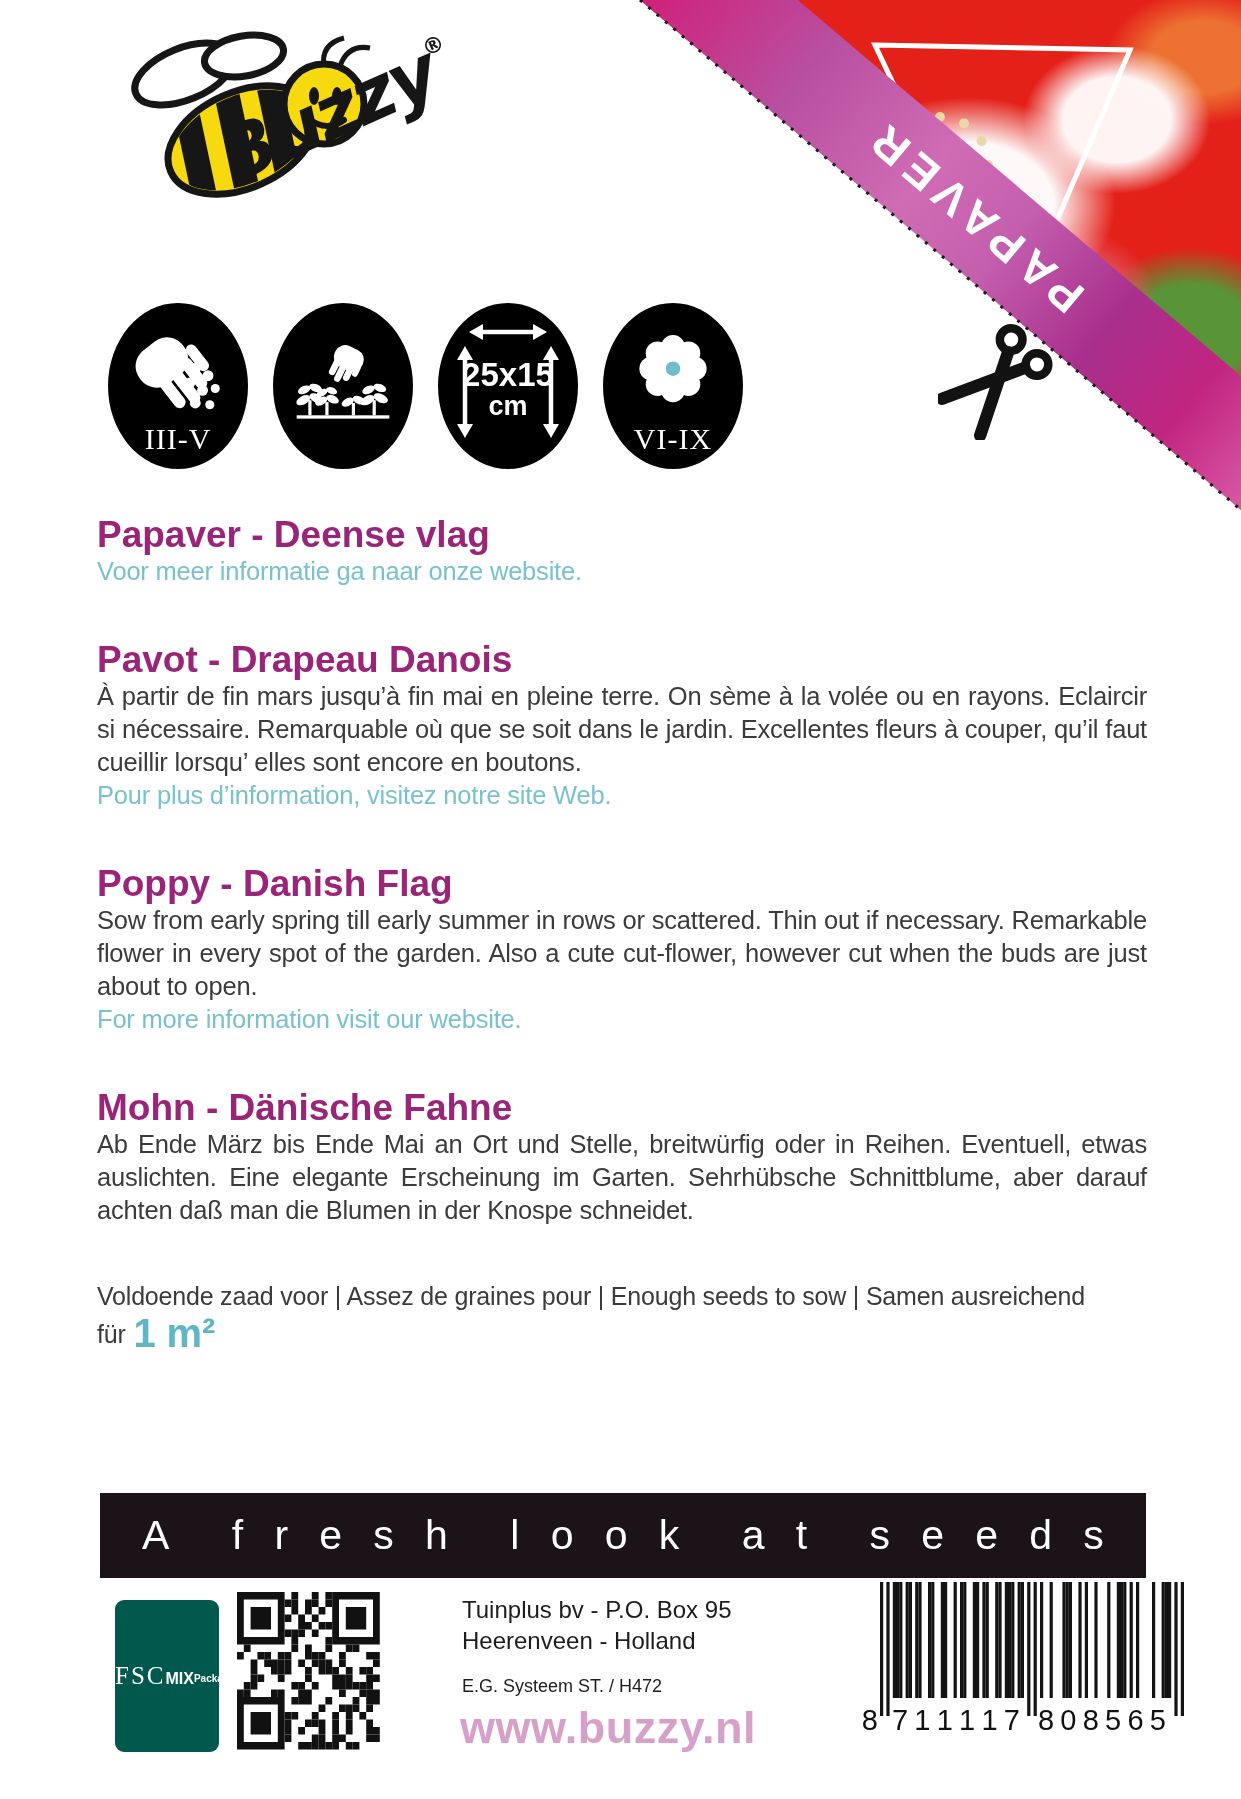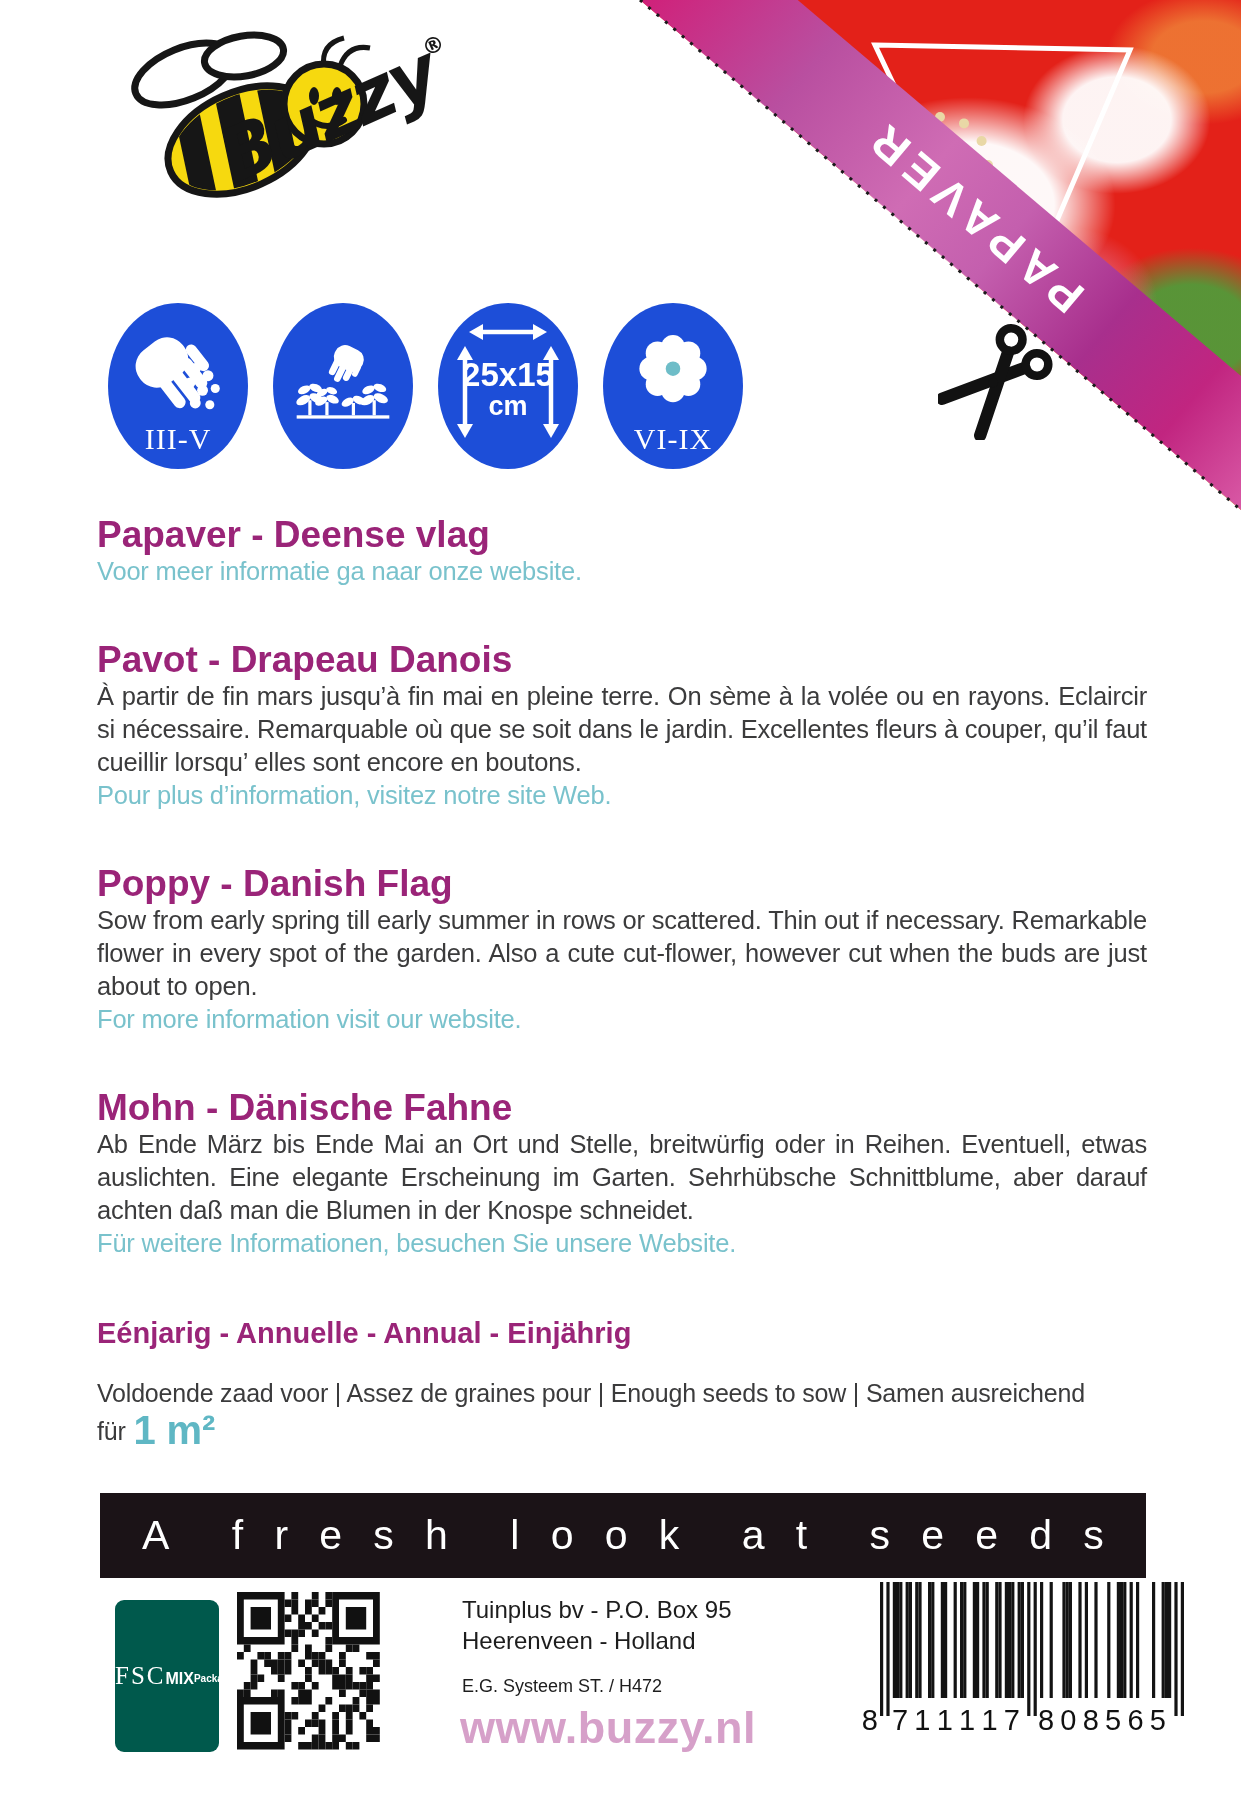--- a/index.html
+++ b/index.html
@@ -37,7 +37,7 @@
 
   
   #icons{position:absolute;left:108px;top:303px;display:flex;gap:25px;}
-  .icircle{position:relative;width:140px;height:166px;border-radius:50%;background:#1d4ed8;
+  .icircle{position:relative;width:140px;height:166px;border-radius:50%;background:#000000;
            display:flex;align-items:center;justify-content:center;}
   .icircle .roman{position:absolute;bottom:13px;width:100%;text-align:center;color:#fff;
                   font-family:"Liberation Serif",serif;font-size:30px;letter-spacing:1px;}

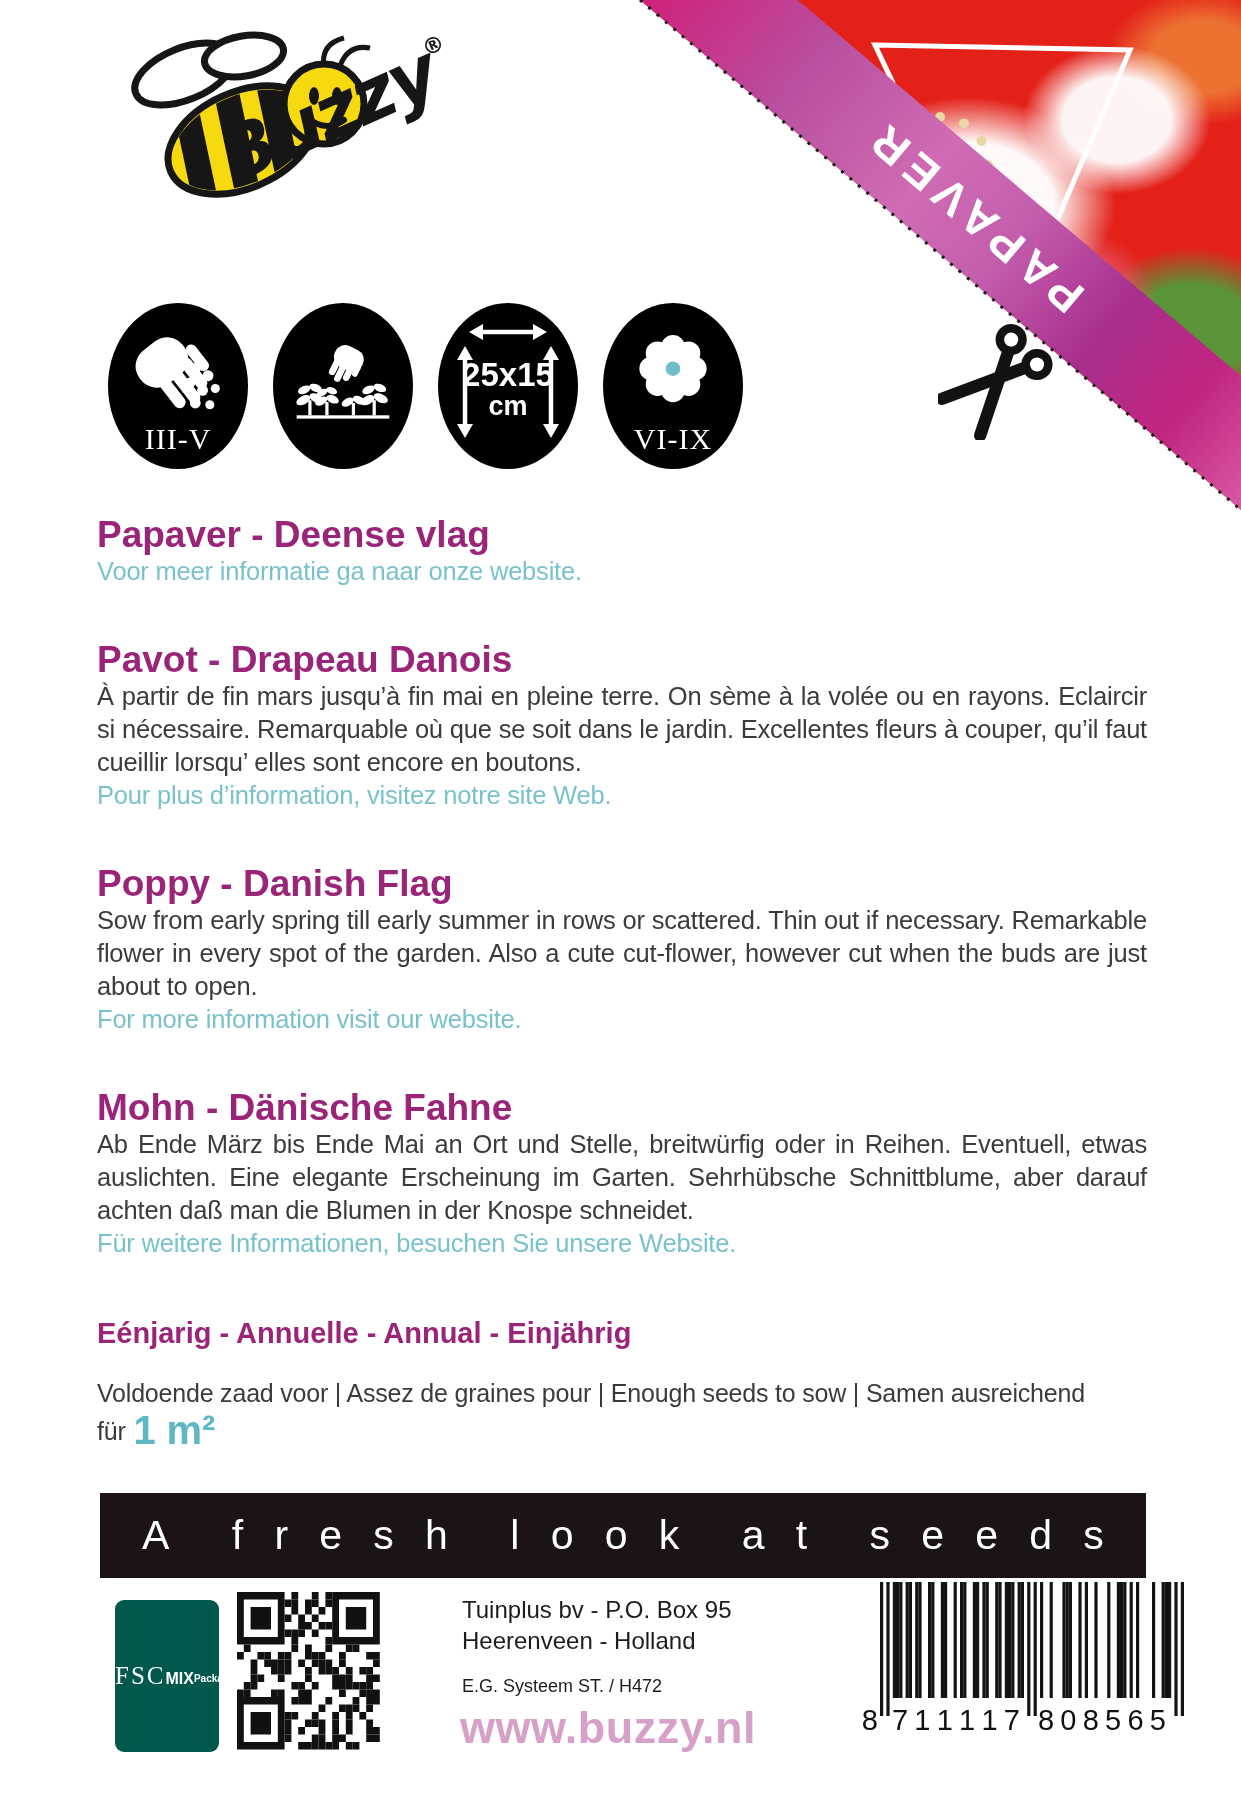--- a/index.html
+++ b/index.html
@@ -272,7 +272,6 @@
     <div class="section">
       <h3>Mohn - Dänische Fahne</h3>
       <p class="body">Ab Ende März bis Ende Mai an Ort und Stelle, breitwürfig oder in Reihen. Eventuell, etwas auslichten. Eine elegante Erscheinung im Garten. Sehrhübsche Schnittblume, aber darauf achten daß man die Blumen in der Knospe schneidet.</p>
-      <p class="link">Für weitere Informationen, besuchen Sie unsere Website.</p>
     </div>
     <p id="annual">Eénjarig - Annuelle - Annual - Einjährig</p>
     <p id="seedsline"><span>Voldoende zaad voor | Assez de graines pour | Enough seeds to sow | Samen ausreichend für</span><span class="area">1 m²</span></p>

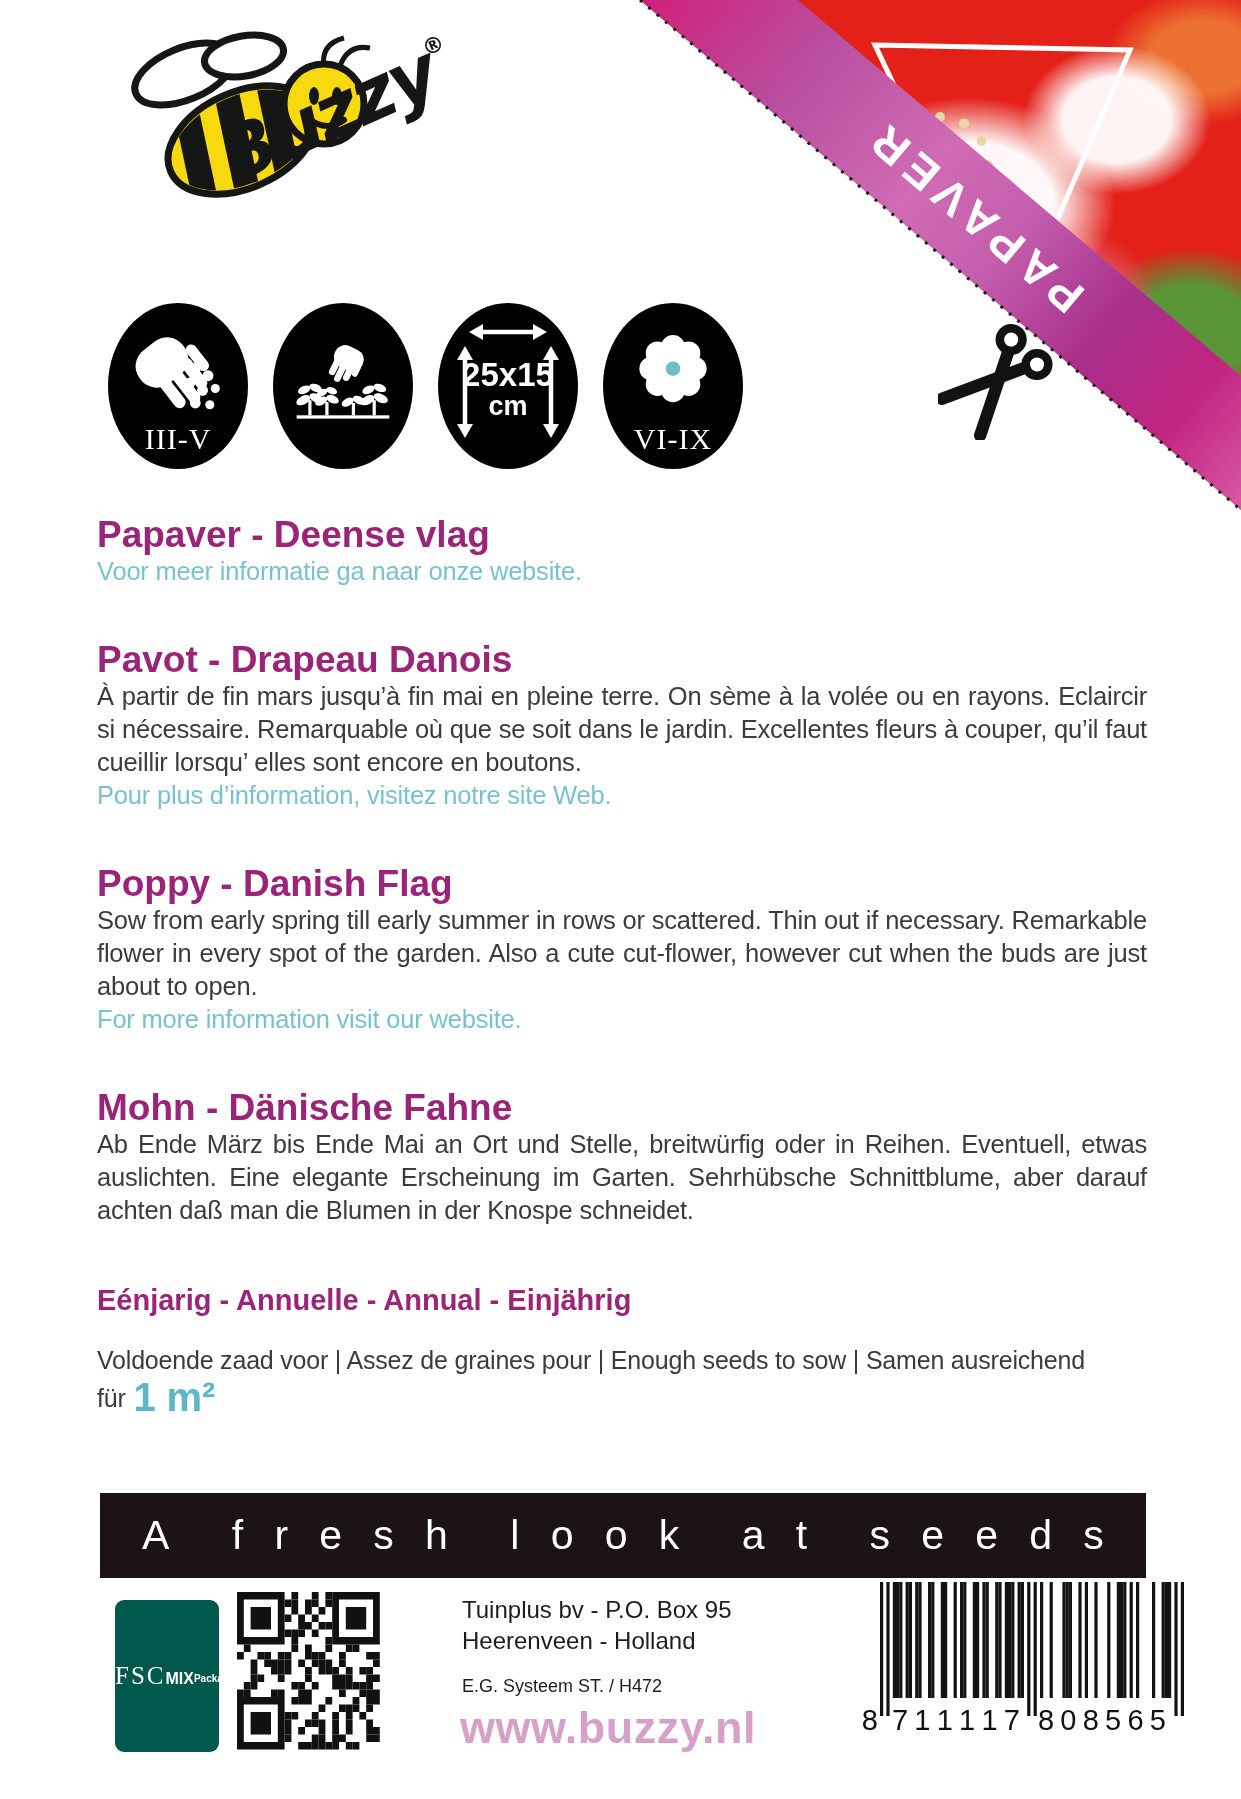--- a/index.html
+++ b/index.html
@@ -273,7 +273,6 @@
       <h3>Mohn - Dänische Fahne</h3>
       <p class="body">Ab Ende März bis Ende Mai an Ort und Stelle, breitwürfig oder in Reihen. Eventuell, etwas auslichten. Eine elegante Erscheinung im Garten. Sehrhübsche Schnittblume, aber darauf achten daß man die Blumen in der Knospe schneidet.</p>
     </div>
-    <p id="annual">Eénjarig - Annuelle - Annual - Einjährig</p>
     <p id="seedsline"><span>Voldoende zaad voor | Assez de graines pour | Enough seeds to sow | Samen ausreichend für</span><span class="area">1 m²</span></p>
   </div>
 

